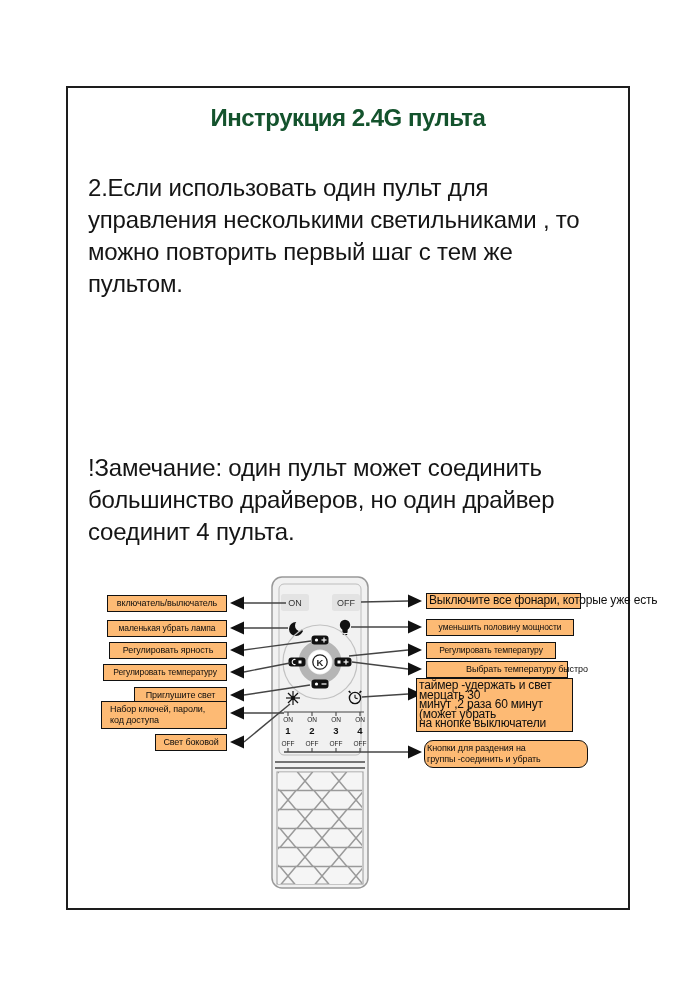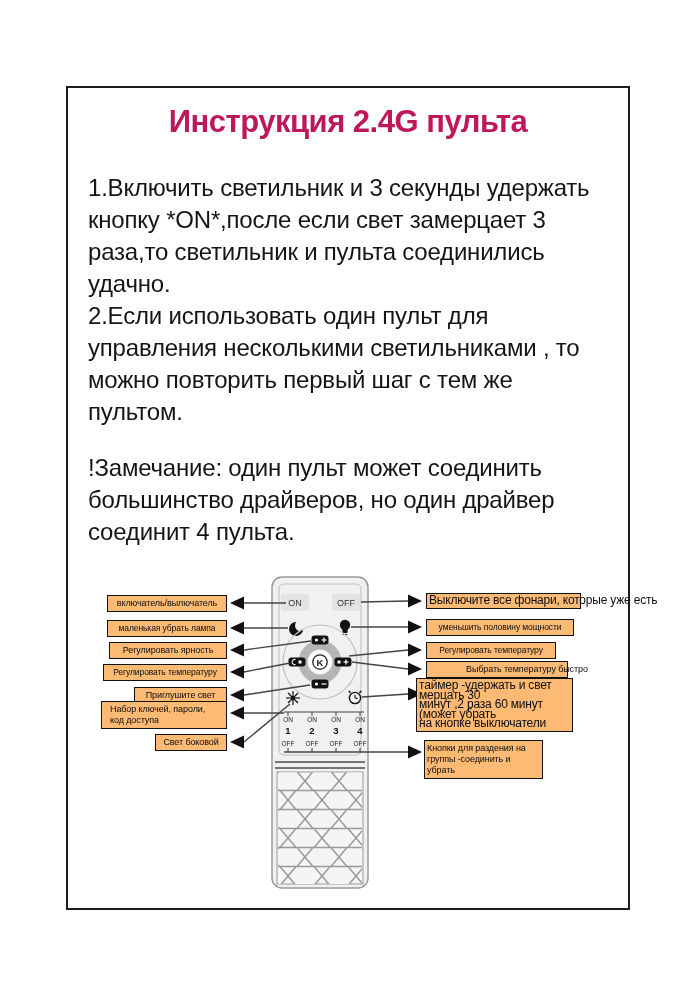--- a/index.html
+++ b/index.html
@@ -13,7 +13,7 @@
   }
   .title{
     position:absolute;left:66px;top:104px;width:564px;text-align:center;
-    font-size:31px;font-weight:700;letter-spacing:-0.5px;color:#be185d;
+    font-size:24px;font-weight:700;letter-spacing:-0.5px;color:#14532d;
   }
   .bodytext{
     position:absolute;left:88px;width:524px;

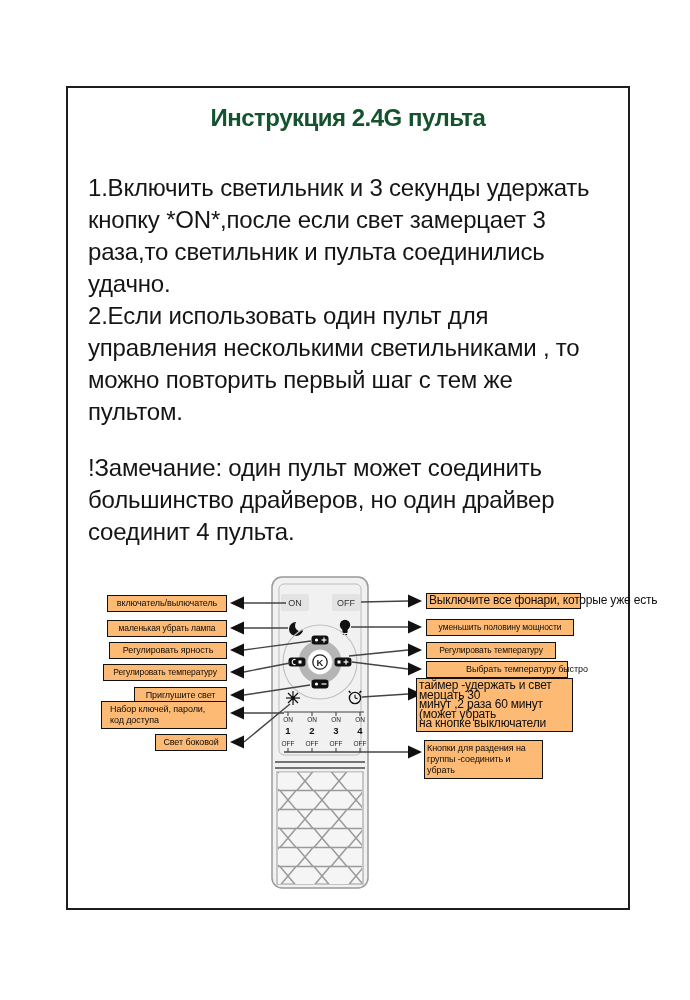--- a/index.html
+++ b/index.html
@@ -42,7 +42,6 @@
 <div class="title">Инструкция 2.4G пульта</div>
 
 <div class="bodytext" id="para-steps">
-  <p>1.Включить светильник и 3 секунды удержать кнопку *ON*,после если свет замерцает 3 раза,то светильник и пульта соединились удачно.</p>
   <p>2.Если использовать один пульт для управления несколькими светильниками , то можно повторить первый шаг с тем же пультом.</p>
 </div>
 

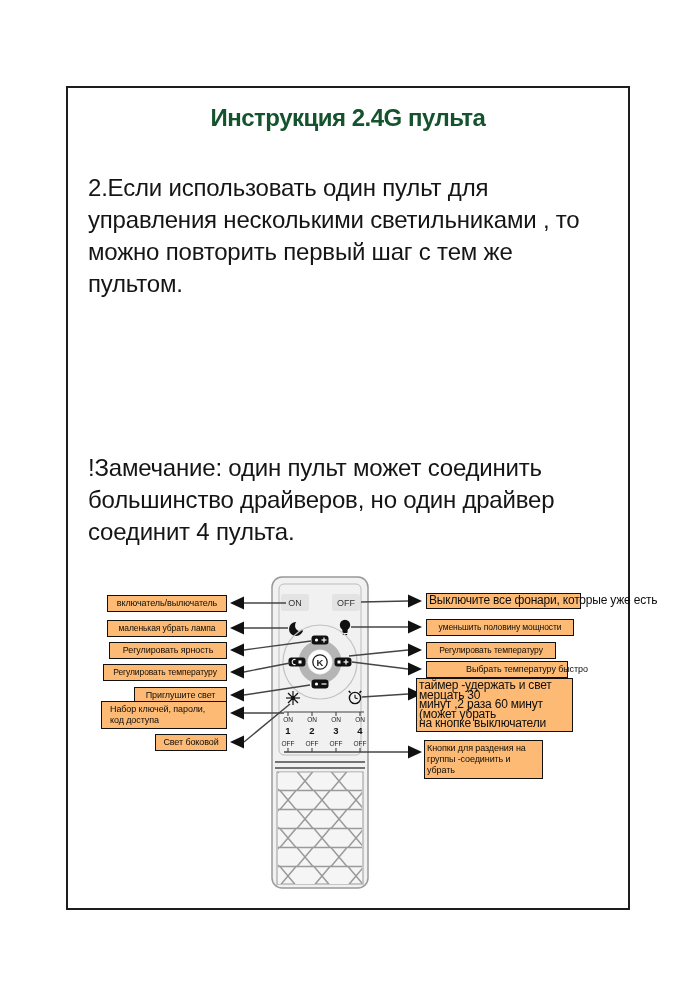--- a/index.html
+++ b/index.html
@@ -232,7 +232,7 @@
 <div class="lbl ml small" style="left:416px;top:678px;width:157px;">таймер -удержать и свет мерцать 30
 минут ,2 раза 60 минут (может убрать
 на кнопке выключатели</div>
-<div class="lbl ml" style="left:424px;top:740px;width:119px;">Кнопки для раздения на
+<div class="lbl ml" style="left:424px;top:740px;width:164px;border-radius:9px;">Кнопки для раздения на
 группы -соединить и убрать</div>
 
 </body></html>

